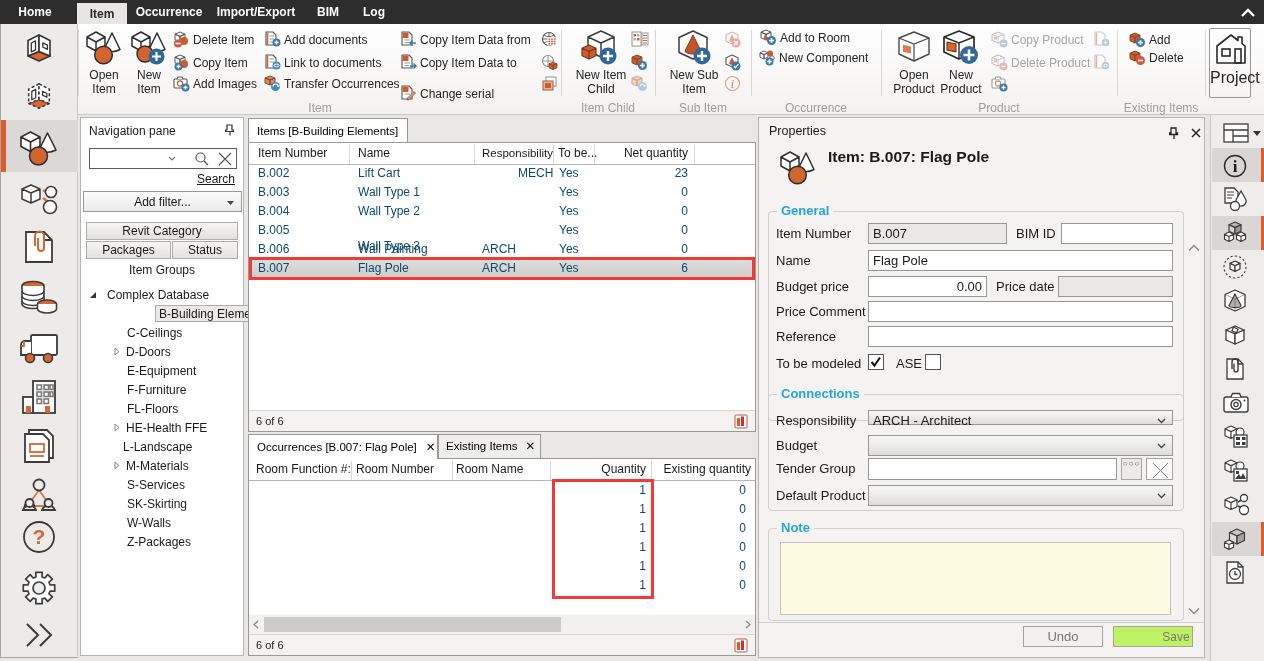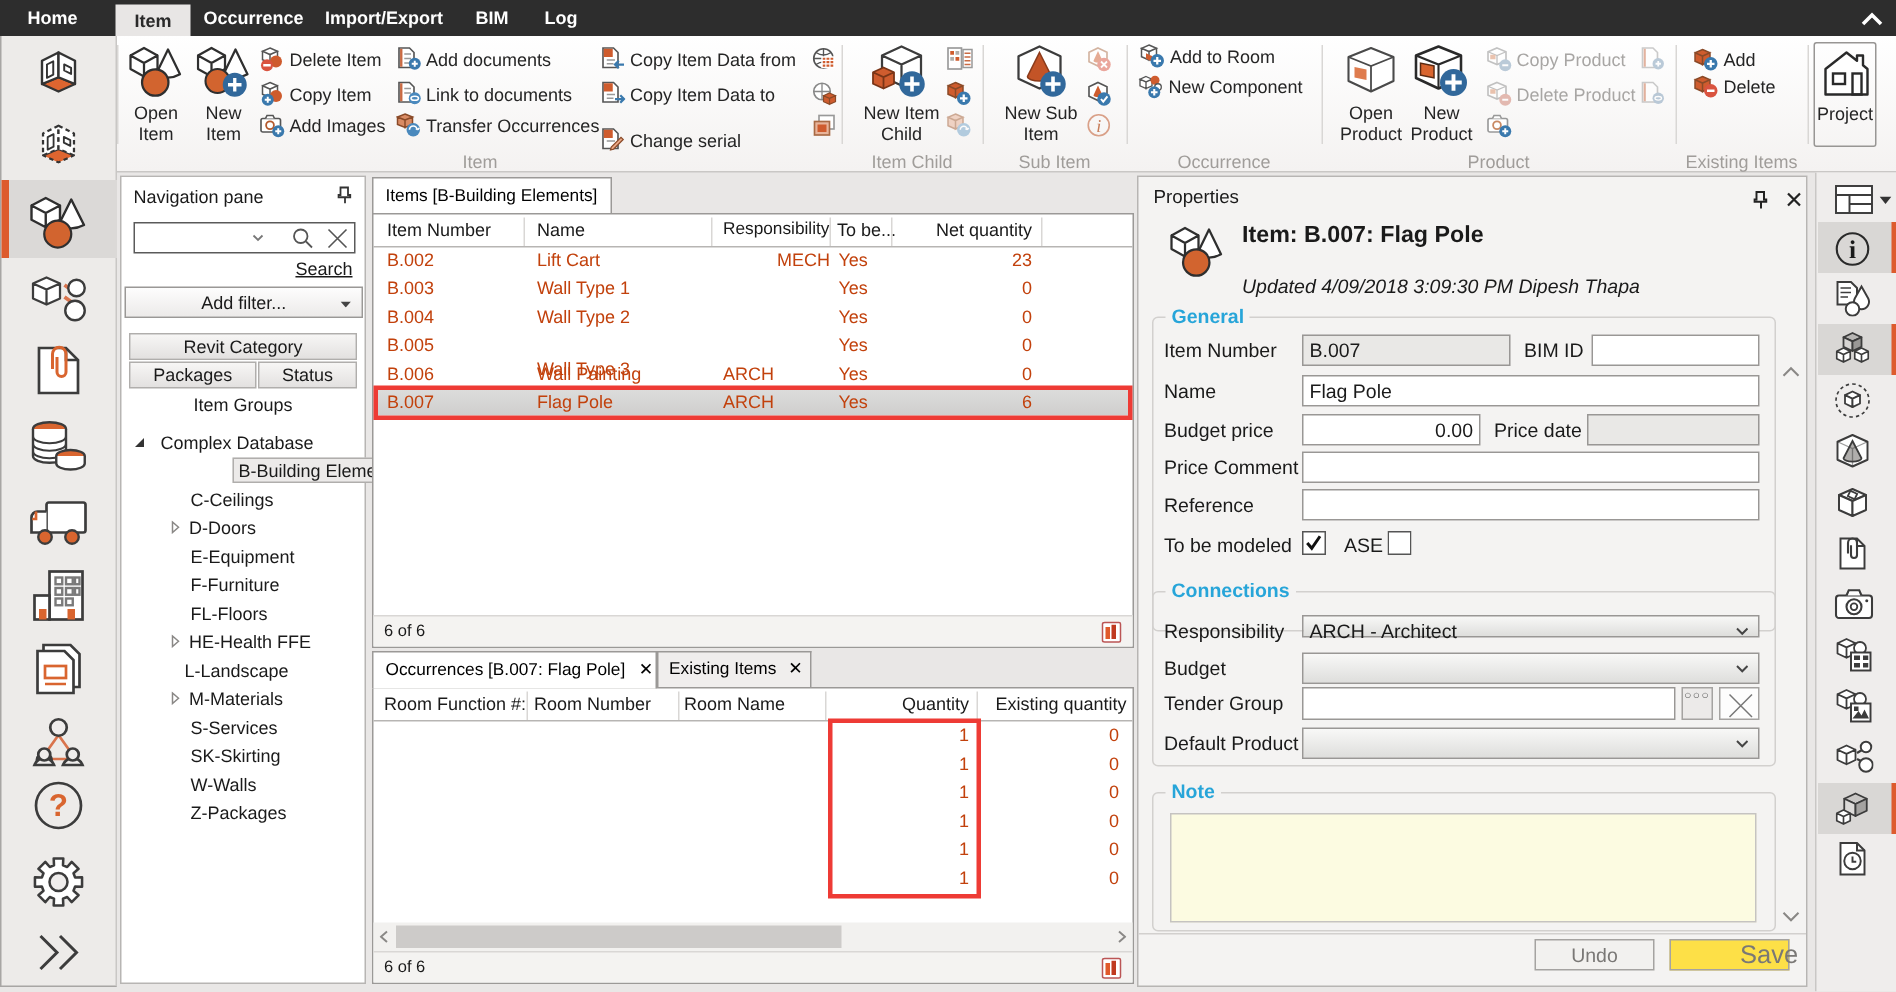--- a/index.html
+++ b/index.html
@@ -146,7 +146,7 @@
       <rect x="8" y="17" width="8" height="7" fill="none" stroke="#2a2a2a" stroke-width="1.6"></rect>
       <rect x="21" y="17" width="6" height="14" fill="none" stroke="#2a2a2a" stroke-width="1.6"></rect>
     </svg>
-    <div style="position:absolute;left:0;top:40px;width:100%;text-align:center;font-size:12px;color:#252525;">Project</div>
+    <div style="position:absolute;left:0;top:40px;width:100%;text-align:center;font-size:16px;color:#252525;">Project</div>
   </div>
 
   <div class="sbtn" style="left:173px;top:6px;">

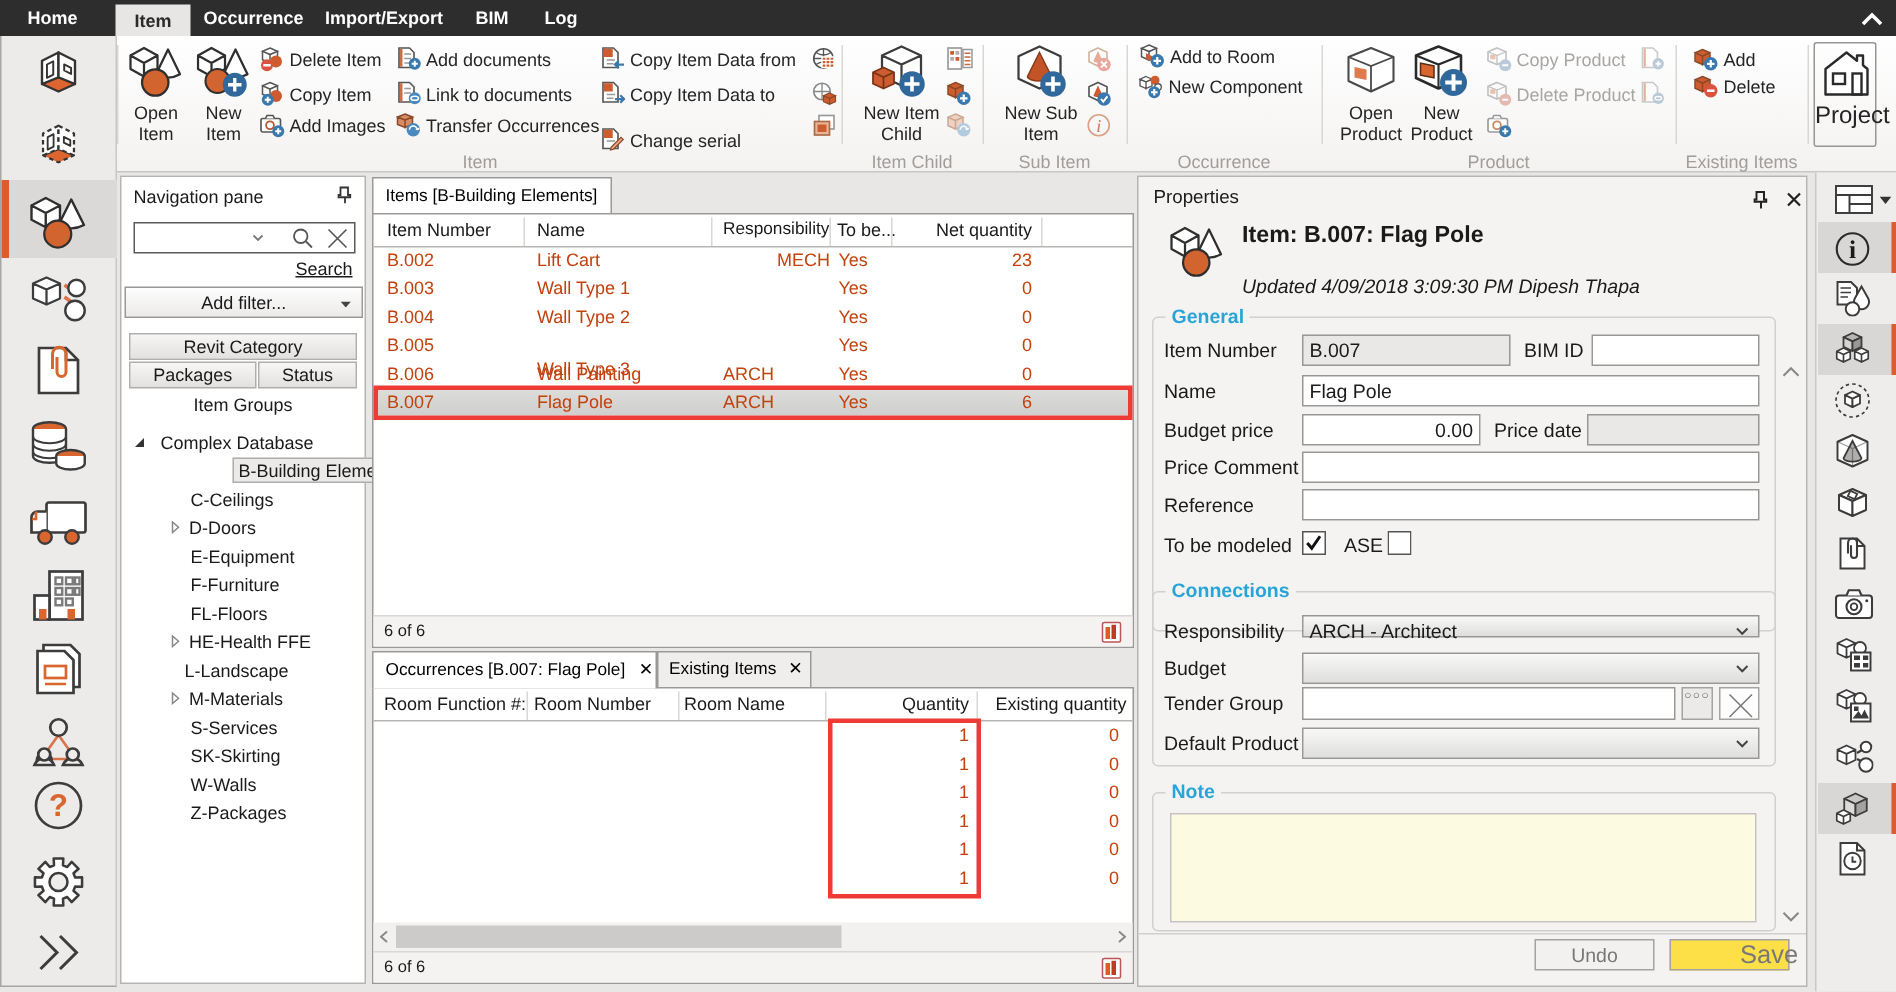--- a/index.html
+++ b/index.html
@@ -46,7 +46,7 @@
 .tab1 { position:absolute; background:#fff; border:1px solid #9b9997; border-bottom:none; font-size:11.5px; white-space:nowrap; overflow:hidden; }
 .tabg { position:absolute; background:#f0eeed; border:1px solid #9b9997; border-bottom:none; font-size:11.5px; white-space:nowrap; overflow:hidden; }
 .gh { position:absolute; font-size:12px; color:#1a1a1a; line-height:21px; white-space:nowrap; }
-.gc { position:absolute; font-size:12px; color:#c2410c; white-space:nowrap; line-height:19px; }
+.gc { position:absolute; font-size:12px; color:#0c4a6e; white-space:nowrap; line-height:19px; }
 .vline { position:absolute; width:1px; background:#d9d7d5; }
 .statusbar { position:absolute; background:#f4f3f1; border-top:1px solid #d9d7d5; font-size:11px; color:#1a1a1a; }
 

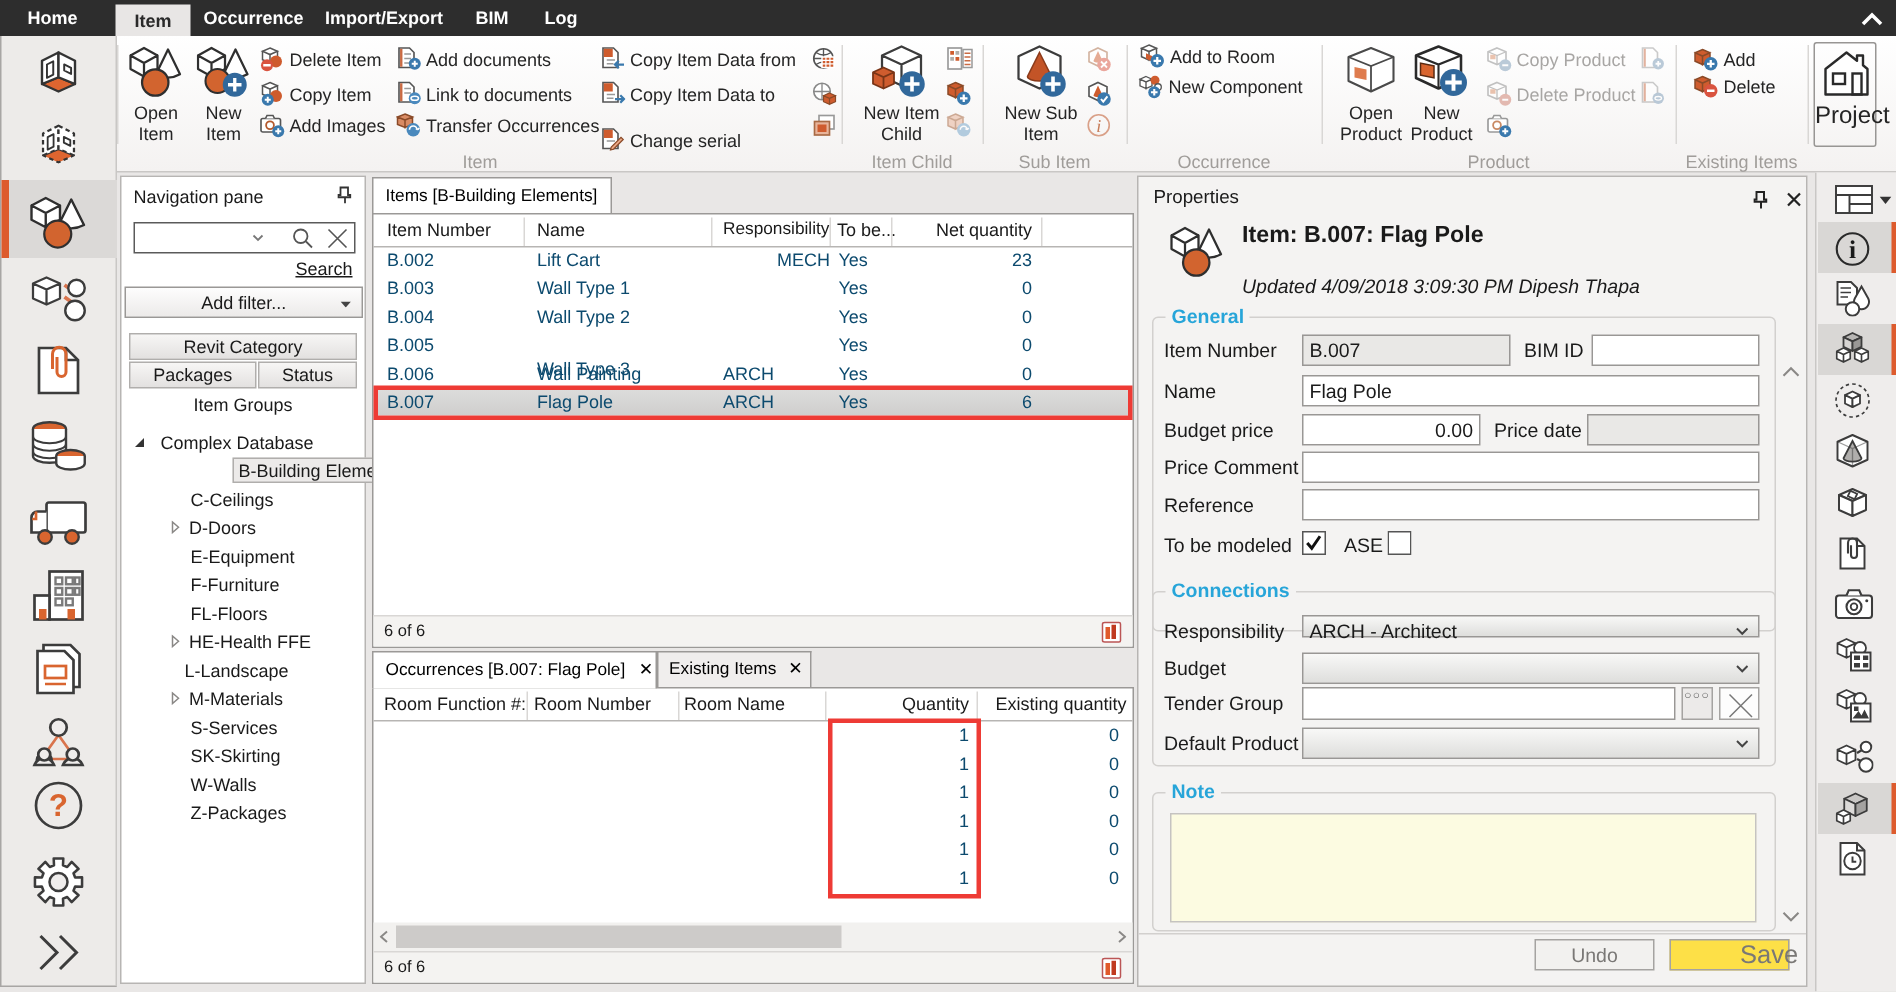--- a/index.html
+++ b/index.html
@@ -748,7 +748,6 @@
     <circle cx="17.5" cy="25" r="8.8" fill="#d2642f" stroke="#2f2f2f" stroke-width="1.5"></circle>
   </svg>
   <div style="position:absolute;left:69px;top:30px;font-size:15.5px;font-weight:bold;">Item: B.007: Flag Pole</div>
-  <div style="position:absolute;left:69px;top:65px;font-size:13px;font-style:italic;">Updated 4/09/2018 3:09:30 PM Dipesh Thapa</div>
 
   <svg style="position:absolute;left:429px;top:126px;" width="12" height="8" viewBox="0 0 12 8">
         <path d="M1 6.5 L6 1.5 L11 6.5" fill="none" stroke="#8a8886" stroke-width="1.4"></path>

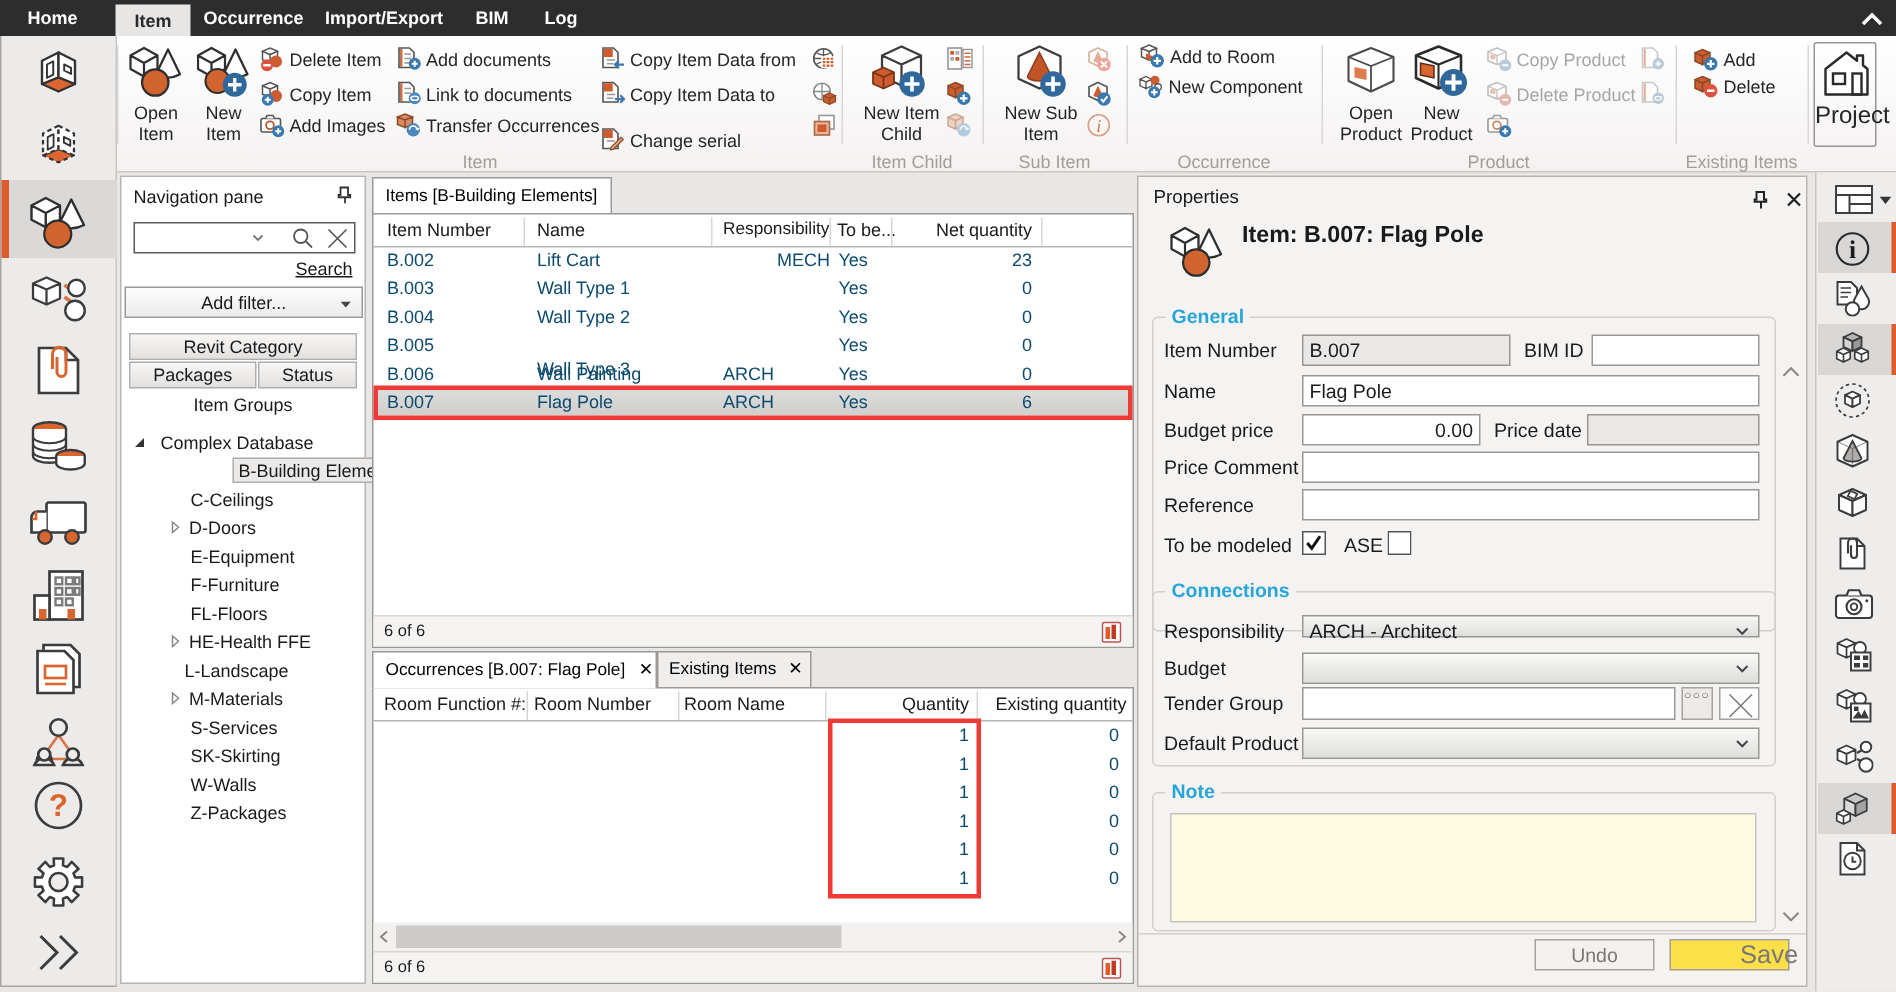--- a/index.html
+++ b/index.html
@@ -817,7 +817,7 @@
   </div>
   <div style="position:absolute;left:0px;top:504px;width:445px;height:1px;background:#d2d0ce;"></div>
   <div style="position:absolute;left:264px;top:508px;width:80px;height:21px;border:1px solid #a5a3a1;background:#f2f1ef;text-align:center;line-height:20px;color:#7a7876;font-size:13px;">Undo</div>
-  <div style="position:absolute;left:354px;top:508px;width:80px;height:21px;border:1px solid #a5a3a1;background:#fde047;text-align:center;line-height:20px;color:#7a7876;font-size:17px;padding-left:46px;">Save</div>
+  <div style="position:absolute;left:354px;top:508px;width:80px;height:21px;border:1px solid #a5a3a1;background:#bef264;text-align:center;line-height:20px;color:#7a7876;font-size:12px;padding-left:46px;">Save</div>
 </div>
 </div>
 

